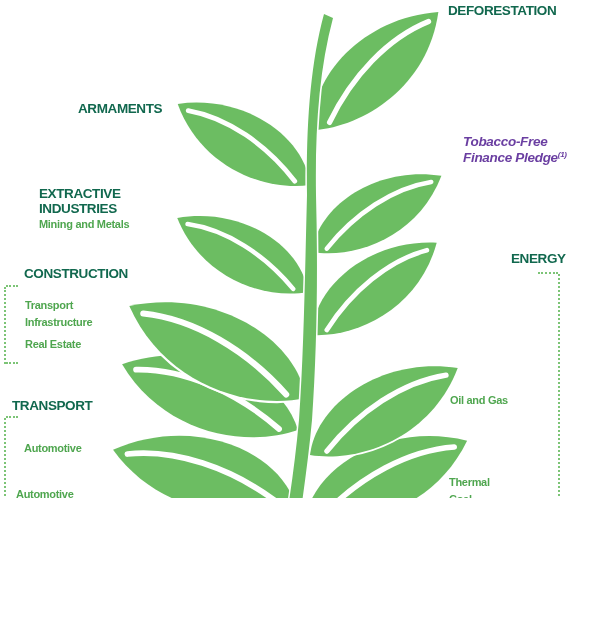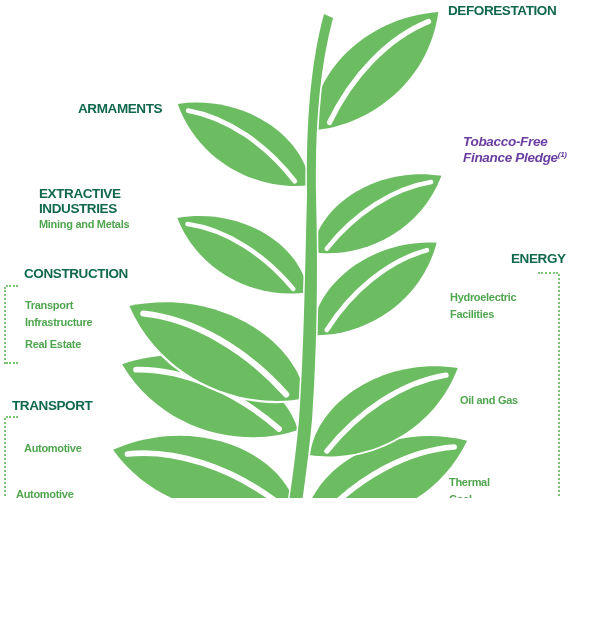--- a/index.html
+++ b/index.html
@@ -103,8 +103,6 @@
 
   <div class="lbl hdr" style="left:511px;top:251px">ENERGY</div>
   <div class="bracket bracket-right" style="left:538px;top:274px;height:318px"></div>
-  <div class="lbl item" style="left:450px;top:289px">Hydroelectric
-Facilities</div>
   <div class="lbl item" style="left:460px;top:392px">Oil and Gas</div>
   <div class="lbl item" style="left:449px;top:474px">Thermal
 Coal</div>

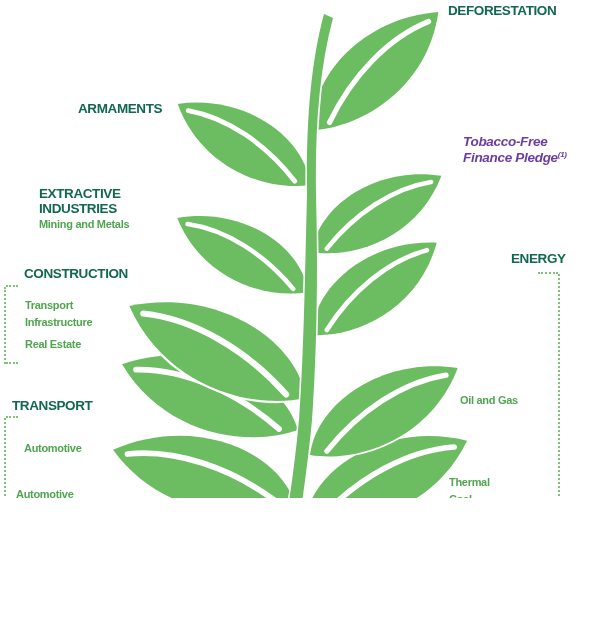--- a/index.html
+++ b/index.html
@@ -103,7 +103,7 @@
 
   <div class="lbl hdr" style="left:511px;top:251px">ENERGY</div>
   <div class="bracket bracket-right" style="left:538px;top:274px;height:318px"></div>
-  <div class="lbl item" style="left:460px;top:392px">Oil and Gas</div>
+  <div class="lbl item" style="left:450px;top:392px">Oil and Gas</div>
   <div class="lbl item" style="left:449px;top:474px">Thermal
 Coal</div>
 

